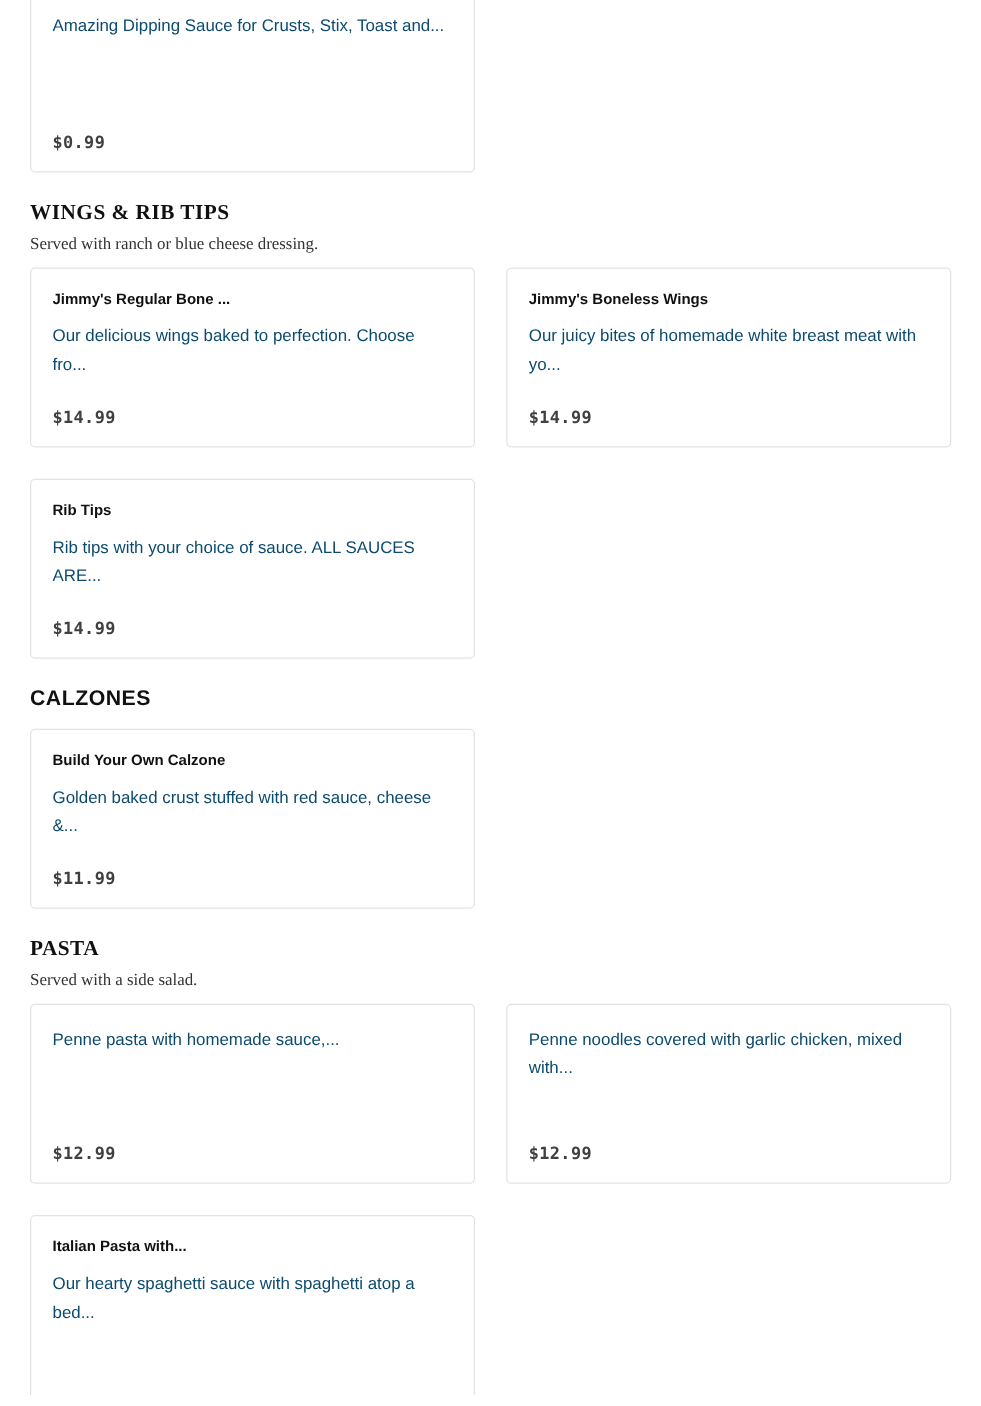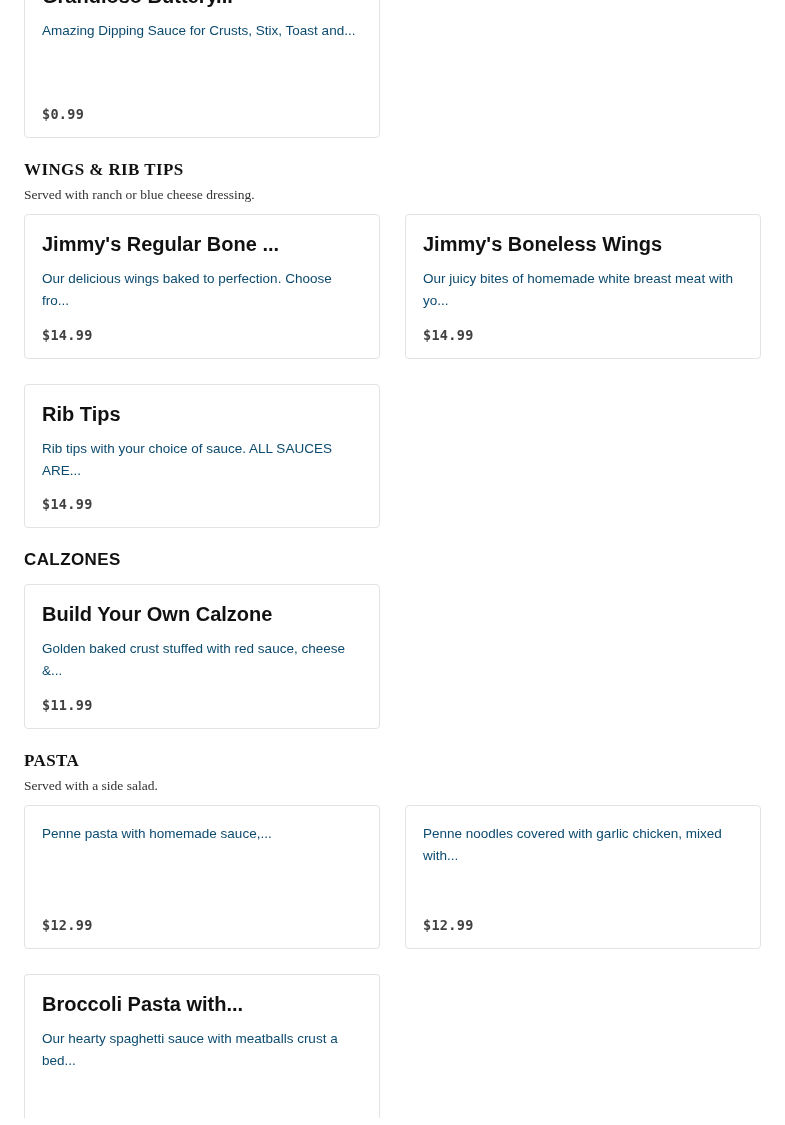--- a/index.html
+++ b/index.html
@@ -59,7 +59,7 @@
     position: relative;
   }
   .card-title {
-    font-size: 20px;
+    font-size: 12px;
     font-weight: 700;
     color: #111111;
     line-height: 1.2;

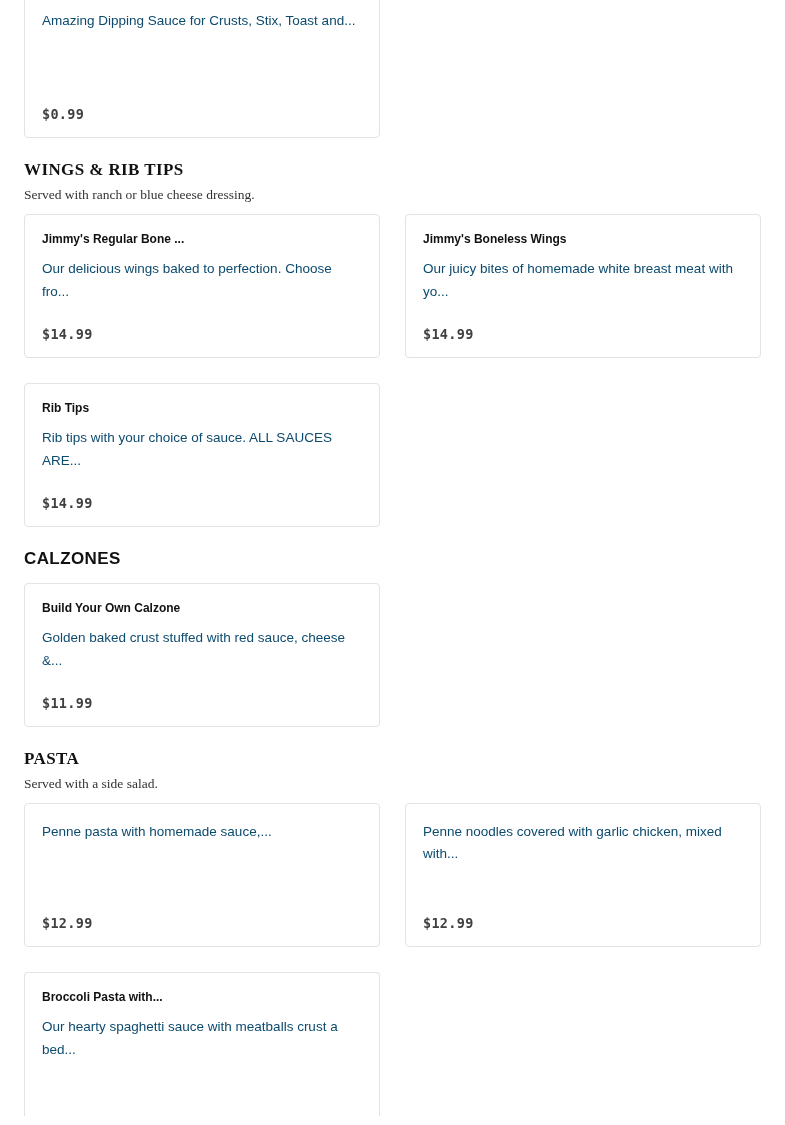--- a/index.html
+++ b/index.html
@@ -170,7 +170,7 @@
 
   <div class="grid partial-bottom" style="margin-top:25px;">
     <div class="card">
-      <div class="card-title">Broccoli Pasta with...</div>
+      <div class="card-title">Italian Pasta with...</div>
       <div class="card-desc">Our hearty spaghetti sauce with meatballs crust a bed...</div>
 
     </div>

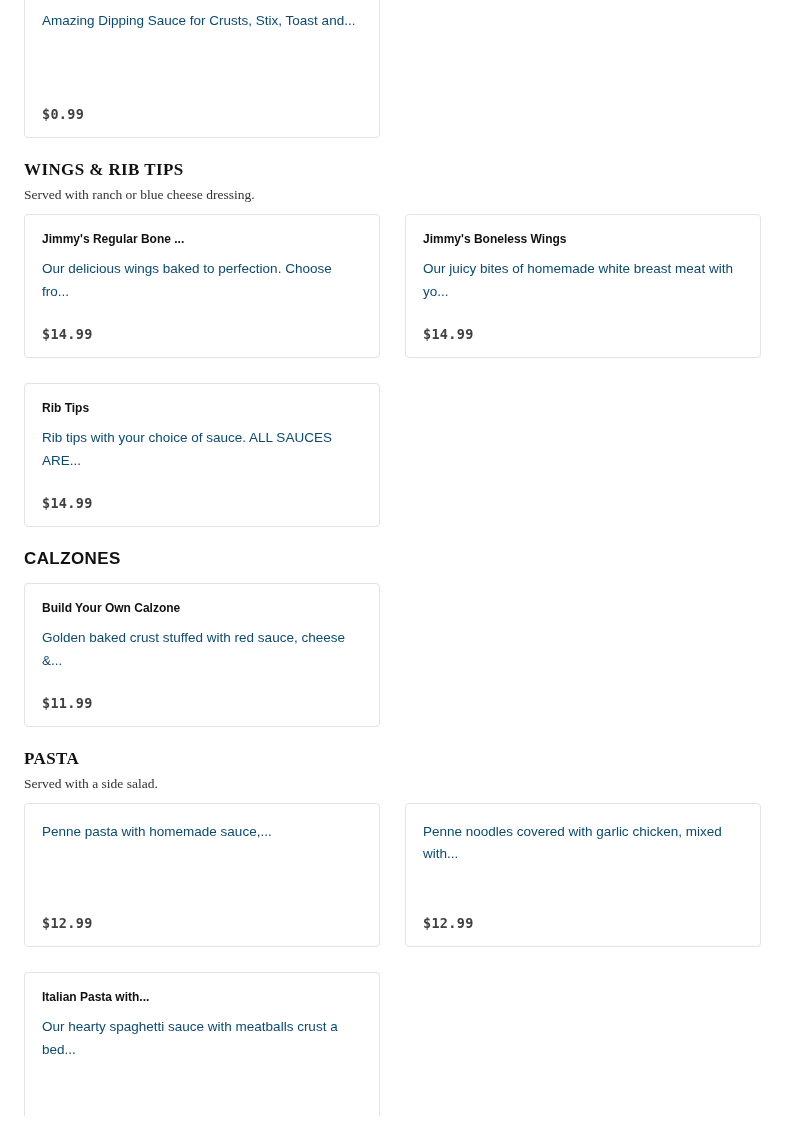--- a/index.html
+++ b/index.html
@@ -171,7 +171,7 @@
   <div class="grid partial-bottom" style="margin-top:25px;">
     <div class="card">
       <div class="card-title">Italian Pasta with...</div>
-      <div class="card-desc">Our hearty spaghetti sauce with meatballs crust a bed...</div>
+      <div class="card-desc">Our hearty spaghetti sauce with spaghetti atop a bed...</div>
 
     </div>
   </div>

